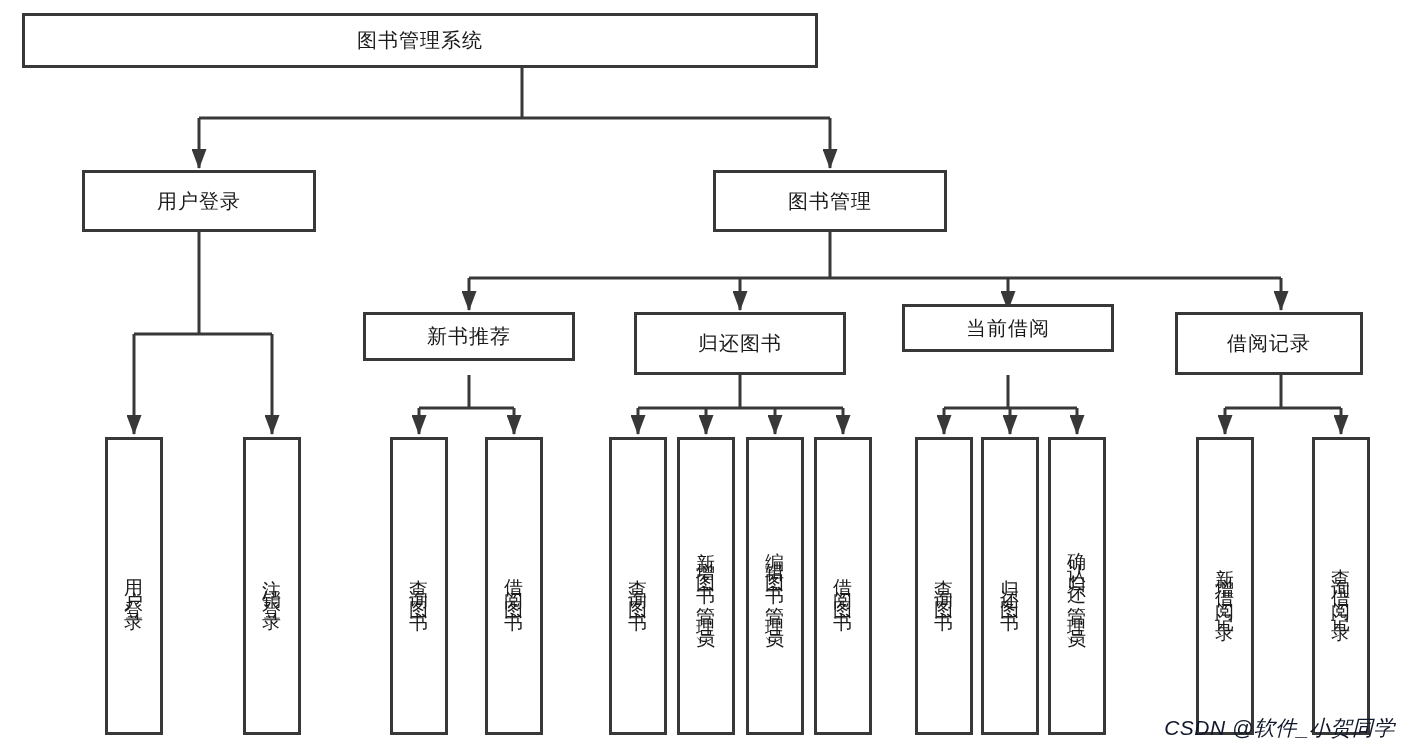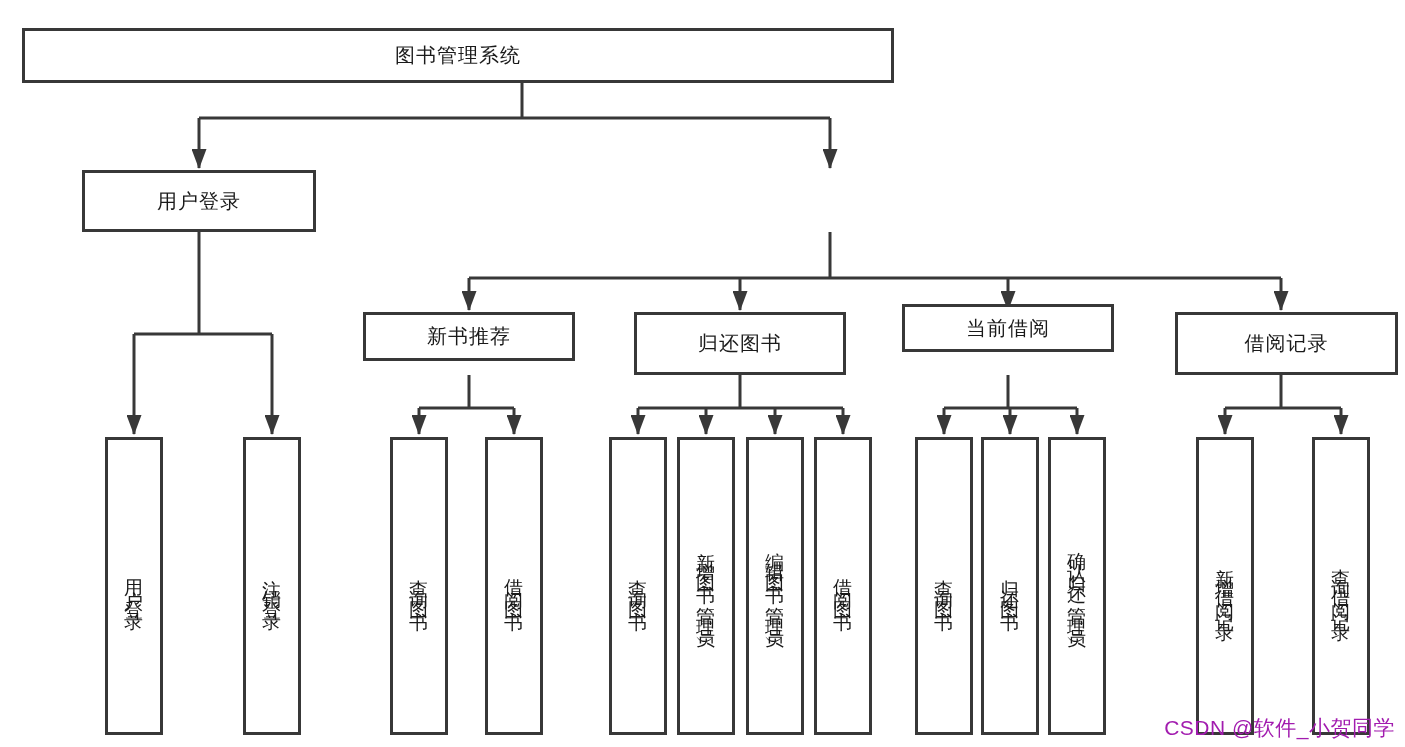--- a/index.html
+++ b/index.html
@@ -102,7 +102,7 @@
     </g>
   </svg>
 
-  <div class="node h" style="left:22px;top:28px;width:872px;height:55px">
+  <div class="node h" style="left:22px;top:13px;width:796px;height:55px">
     <span class="lbl">图书管理系统</span>
   </div>
 

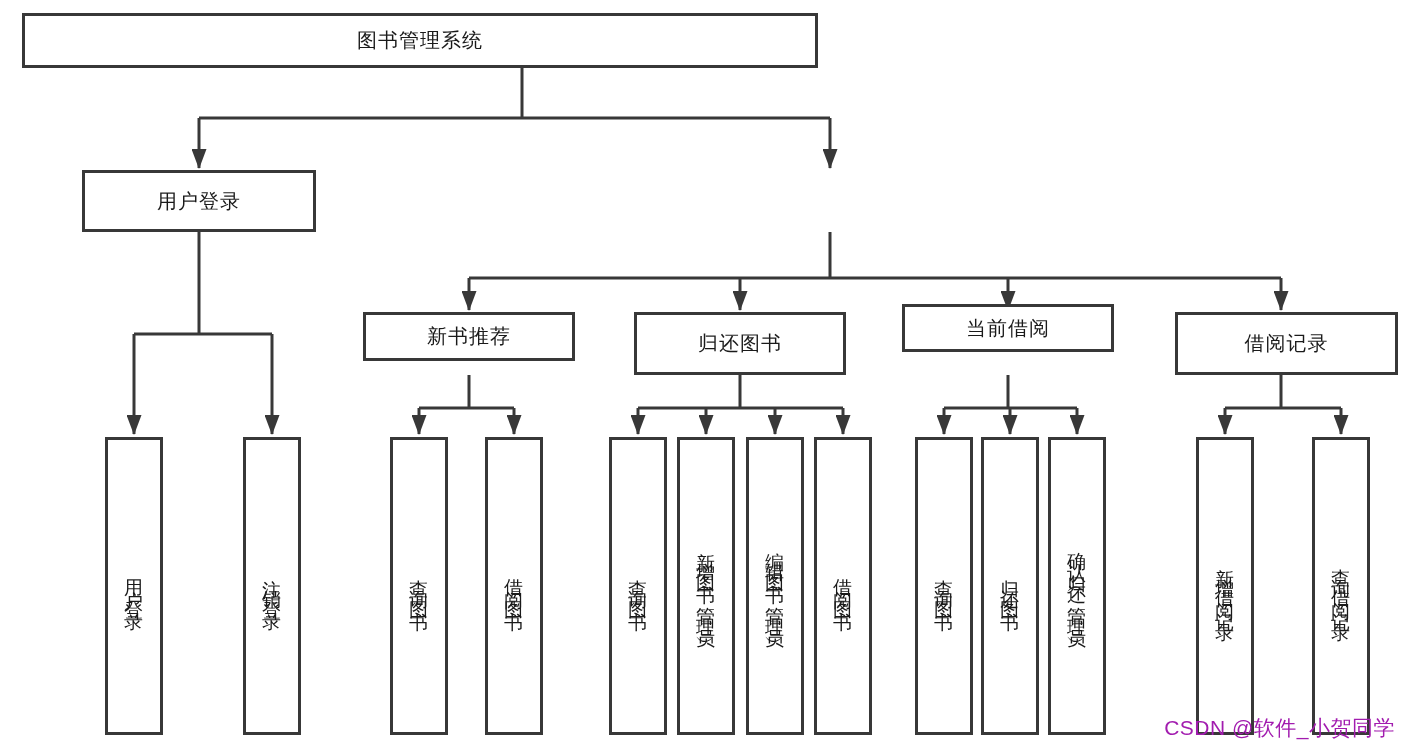--- a/index.html
+++ b/index.html
@@ -109,6 +109,9 @@
   <div class="node h" style="left:82px;top:170px;width:234px;height:62px">
     <span class="lbl">用户登录</span>
   </div>
+  <div class="node h" style="left:713px;top:170px;width:234px;height:62px">
+    <span class="lbl">图书管理</span>
+  </div>
 
   <div class="node h" style="left:363px;top:312px;width:212px;height:49px">
     <span class="lbl">新书推荐</span>

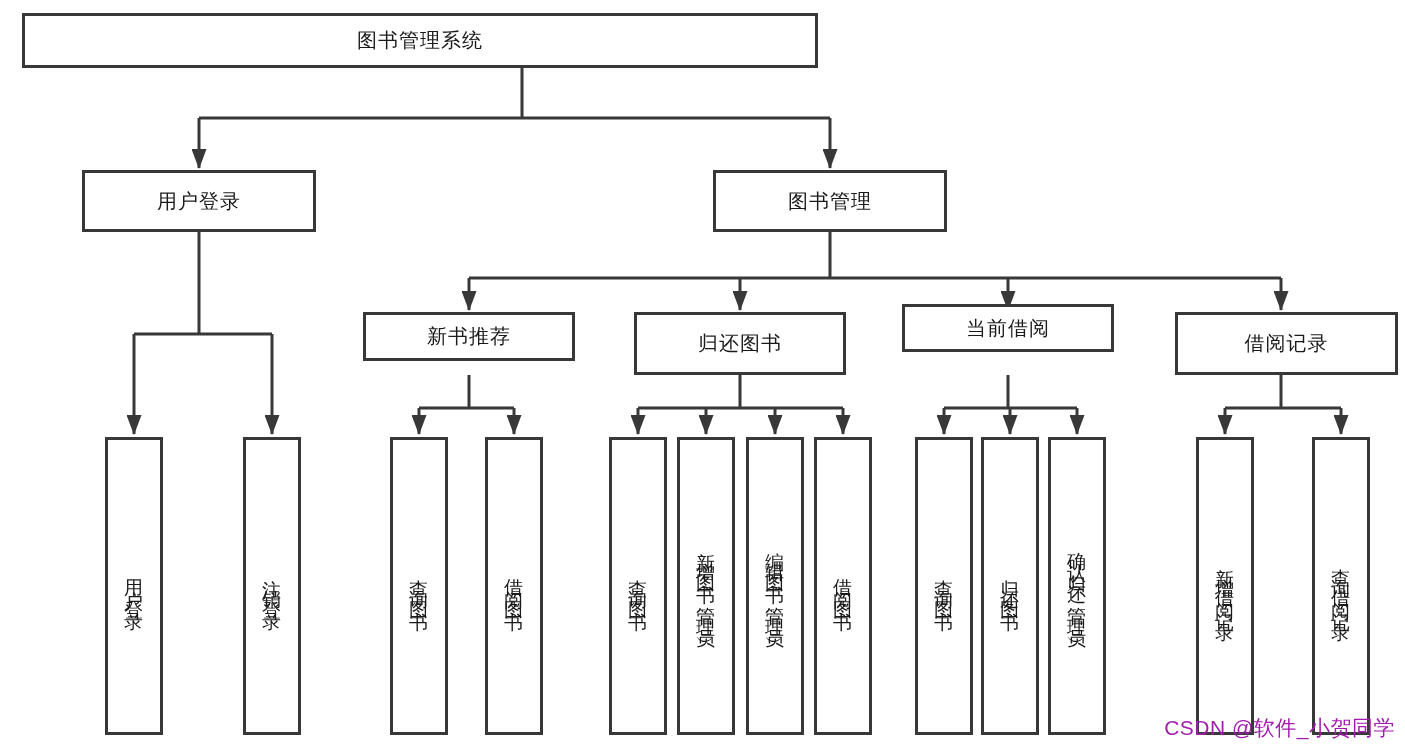--- a/index.html
+++ b/index.html
@@ -122,7 +122,7 @@
   <div class="node h" style="left:902px;top:304px;width:212px;height:48px">
     <span class="lbl">当前借阅</span>
   </div>
-  <div class="node h" style="left:1175px;top:312px;width:223px;height:63px">
+  <div class="node h" style="left:1175px;top:312px;width:188px;height:63px">
     <span class="lbl">借阅记录</span>
   </div>
 

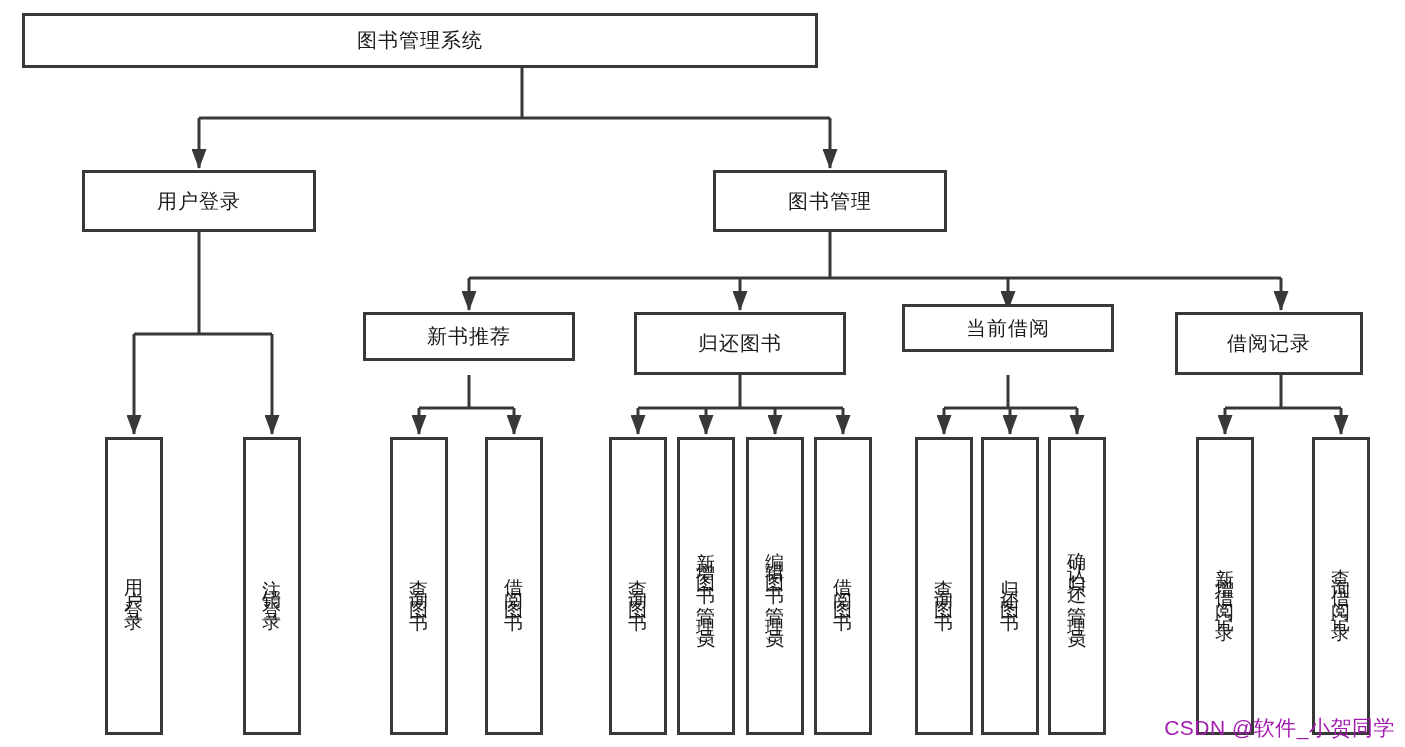--- a/index.html
+++ b/index.html
@@ -49,10 +49,11 @@
     right: 10px;
     bottom: 5px;
     font-size: 21px;
-    color: #a21caf;
+    color: #0f172a;
     letter-spacing: 0.5px;
     z-index: 5;
     white-space: nowrap;
+    font-style: italic;
   }
 </style>
 </head>

